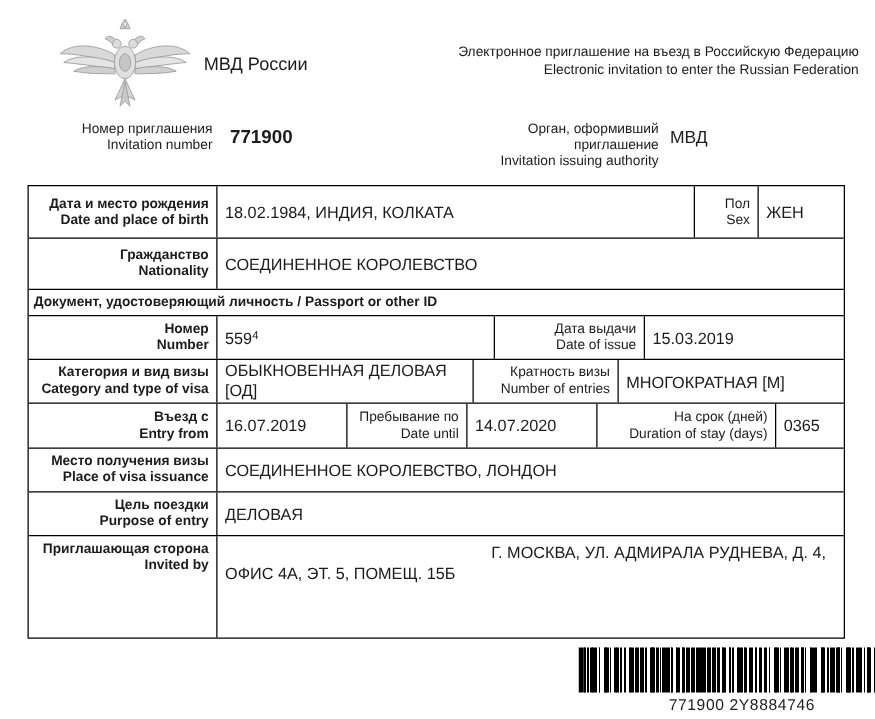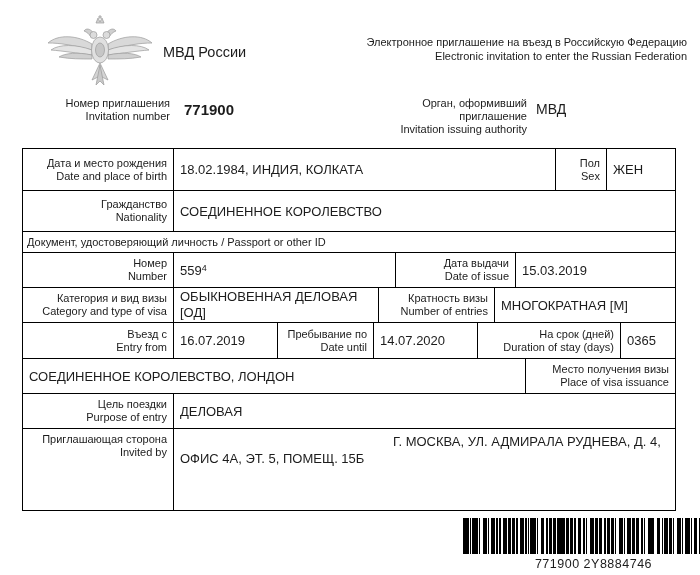--- a/index.html
+++ b/index.html
@@ -24,7 +24,7 @@
   .frow:first-child{border-top:none;}
   .cell{box-sizing:border-box;border-left:1px solid #000;display:flex;flex-direction:column;
         justify-content:center;}
-  .cell:first-child{border-left:none;}
+  .cell:first-child{border-left:none;font-weight:bold;}
   .lab{align-items:flex-end;padding:1px 6px 1px 2px;font-size:11px;line-height:13px;text-align:right;}
   .val{padding:1px 2px 1px 6px;font-size:13px;justify-content:center;}
   .val .v{white-space:nowrap;}

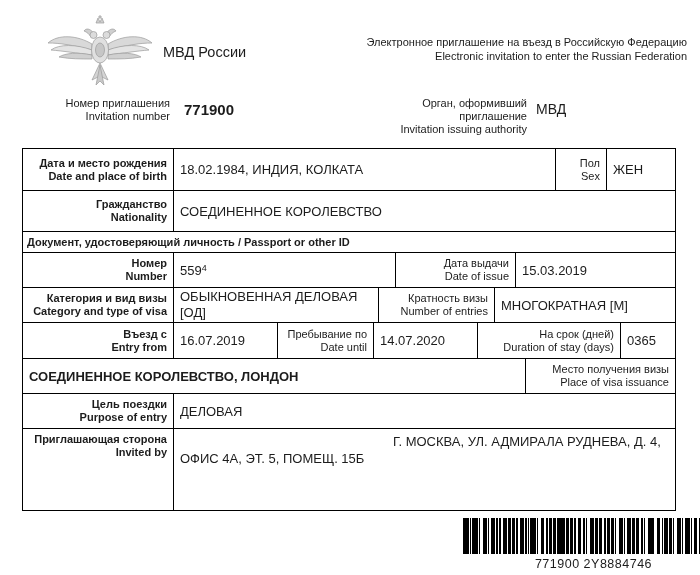--- a/index.html
+++ b/index.html
@@ -182,12 +182,12 @@
     </div>
 
     <div class="frow" style="height:35px;">
-      <div class="cell val flex1">
-        <span class="v">СОЕДИНЕННОЕ КОРОЛЕВСТВО, ЛОНДОН</span>
-      </div>
       <div class="cell lab" style="width:150px;">
         <div>Место получения визы</div>
         <div>Place of visa issuance</div>
+      </div>
+      <div class="cell val flex1">
+        <span class="v">СОЕДИНЕННОЕ КОРОЛЕВСТВО, ЛОНДОН</span>
       </div>
     </div>
 

